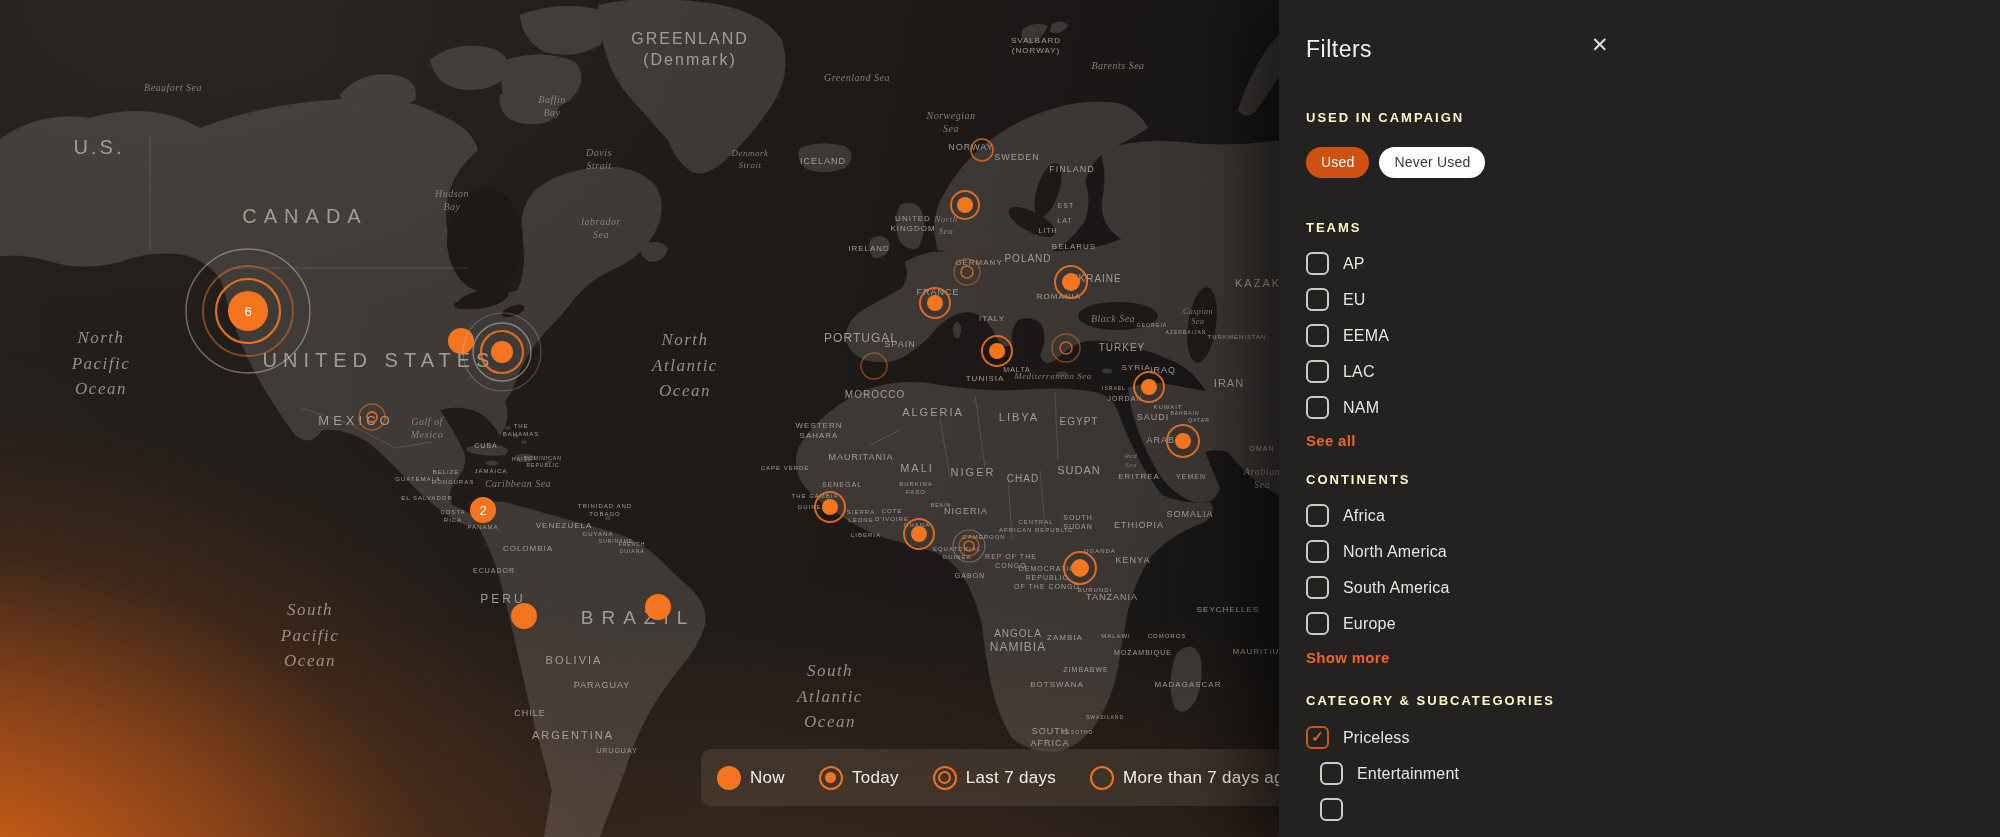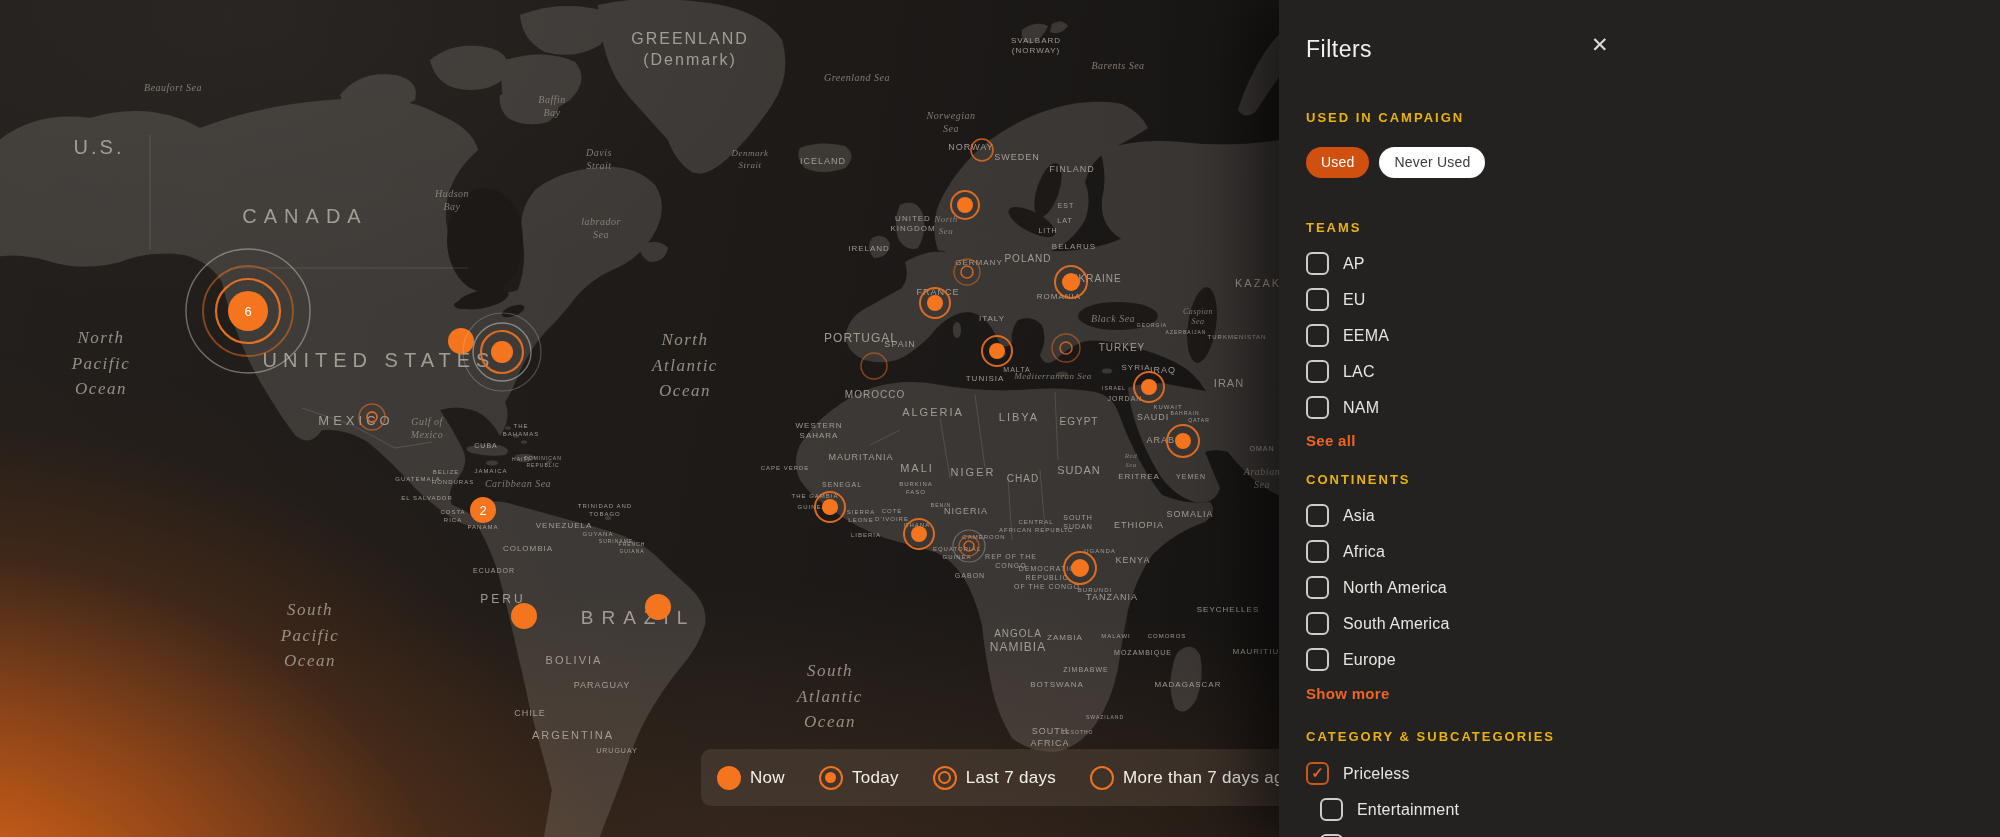--- a/index.html
+++ b/index.html
@@ -43,7 +43,7 @@
   }
   #panel-title{margin-top:36px;font-size:23px;font-weight:400;letter-spacing:.5px;color:#f1f0ee;height:26px;}
   #panel-close{position:absolute;left:312px;top:34px;font-size:21px;font-weight:300;color:#dddcda;cursor:pointer;line-height:1;}
-  .sec-label{font-size:13px;font-weight:700;letter-spacing:2px;color:#eab308;height:15px;}
+  .sec-label{font-size:13px;font-weight:700;letter-spacing:2px;color:#fef9c3;height:15px;}
   #sec-used{margin-top:48px;}
   #pill-row{margin-top:22px;display:flex;gap:10px;align-items:center;height:31px;}
   .pill{font-size:14px;border-radius:16px;padding:7px 15px;line-height:1.2;letter-spacing:.2px;cursor:pointer;}

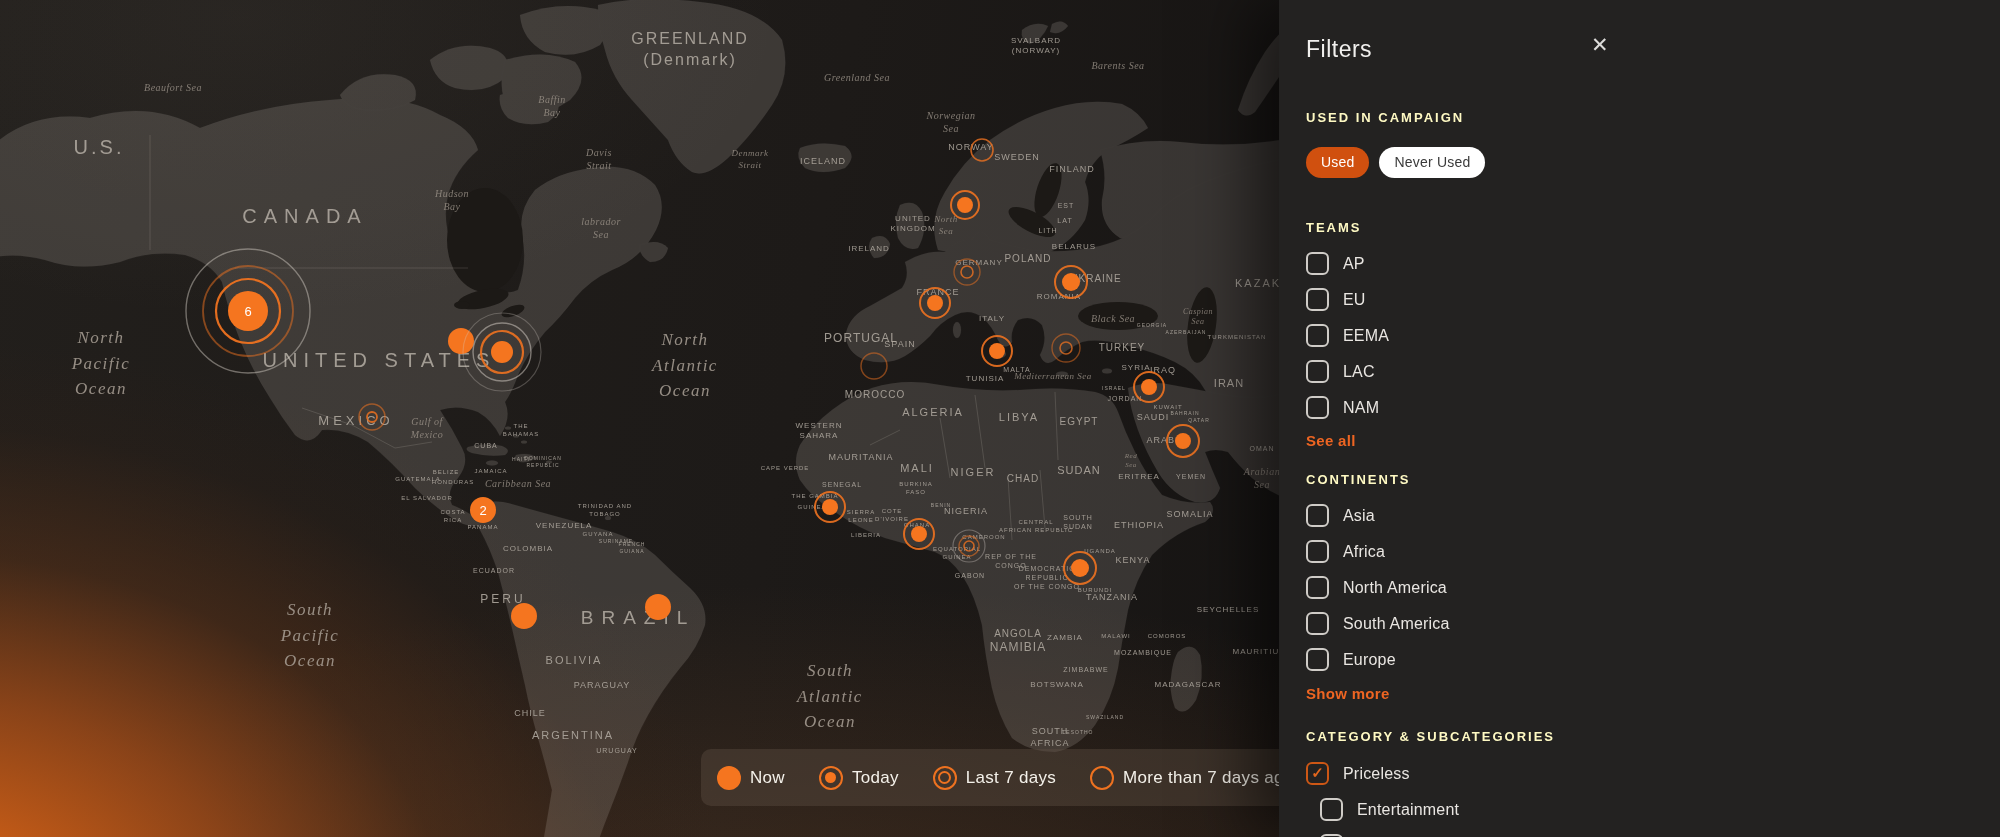--- a/index.html
+++ b/index.html
@@ -493,10 +493,6 @@
     <div class="checklist" id="continents-list">
         <div class="check-row">
           <div class="cb"></div>
-          <span class="check-label">Asia</span>
-        </div>
-        <div class="check-row">
-          <div class="cb"></div>
           <span class="check-label">Africa</span>
         </div>
         <div class="check-row">

